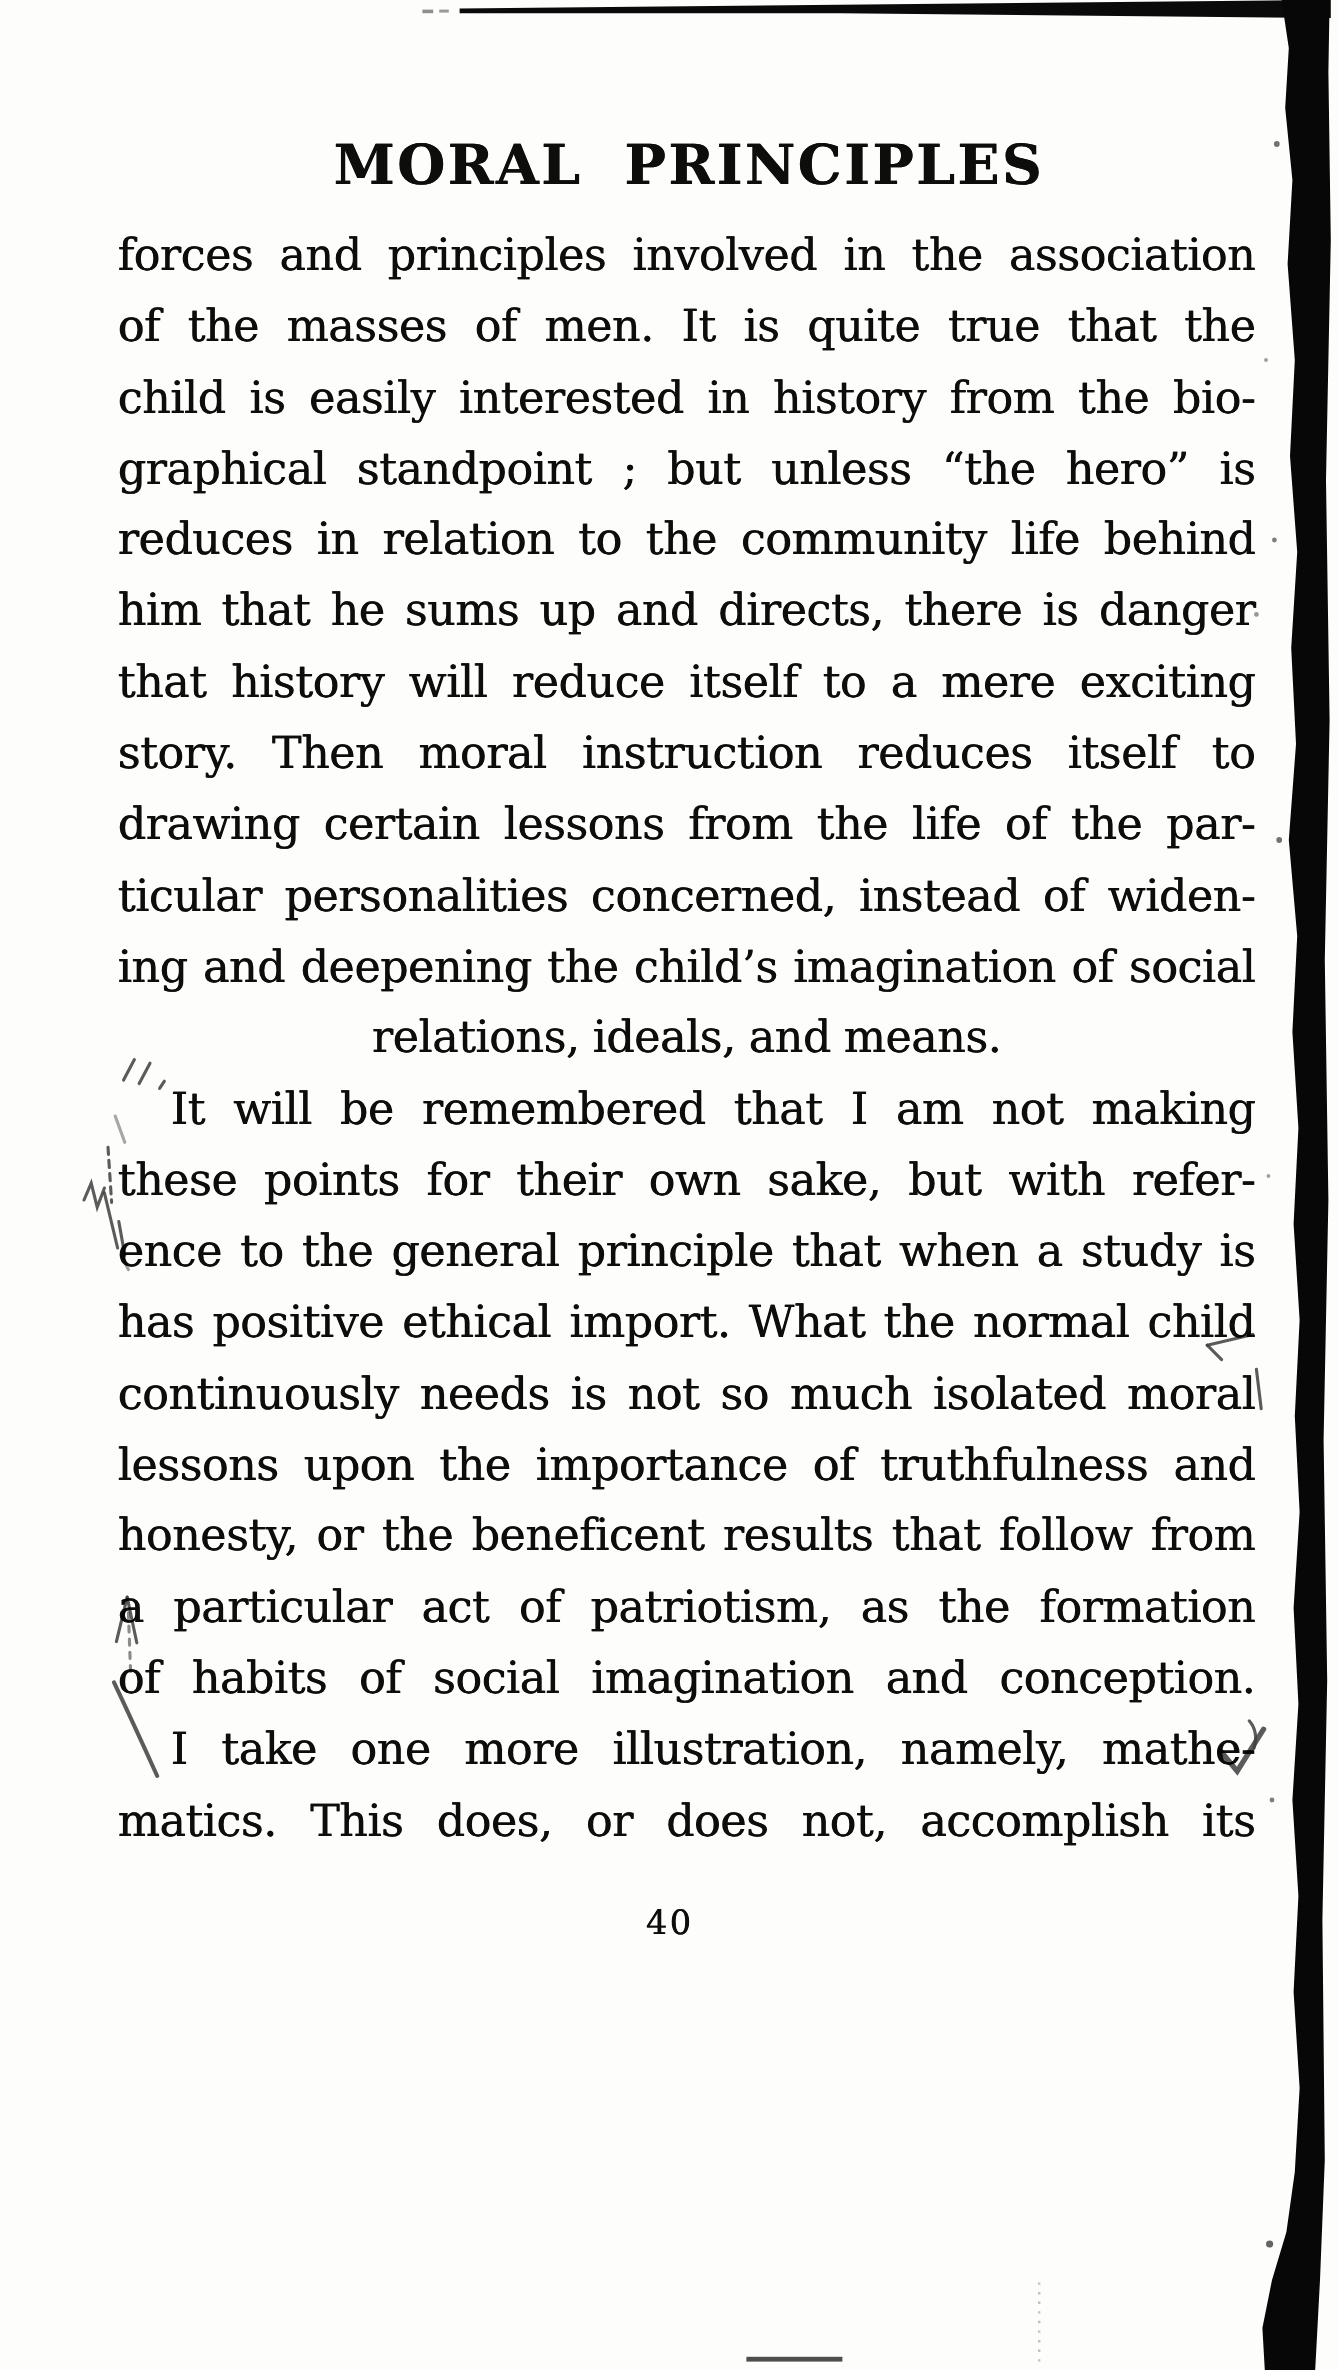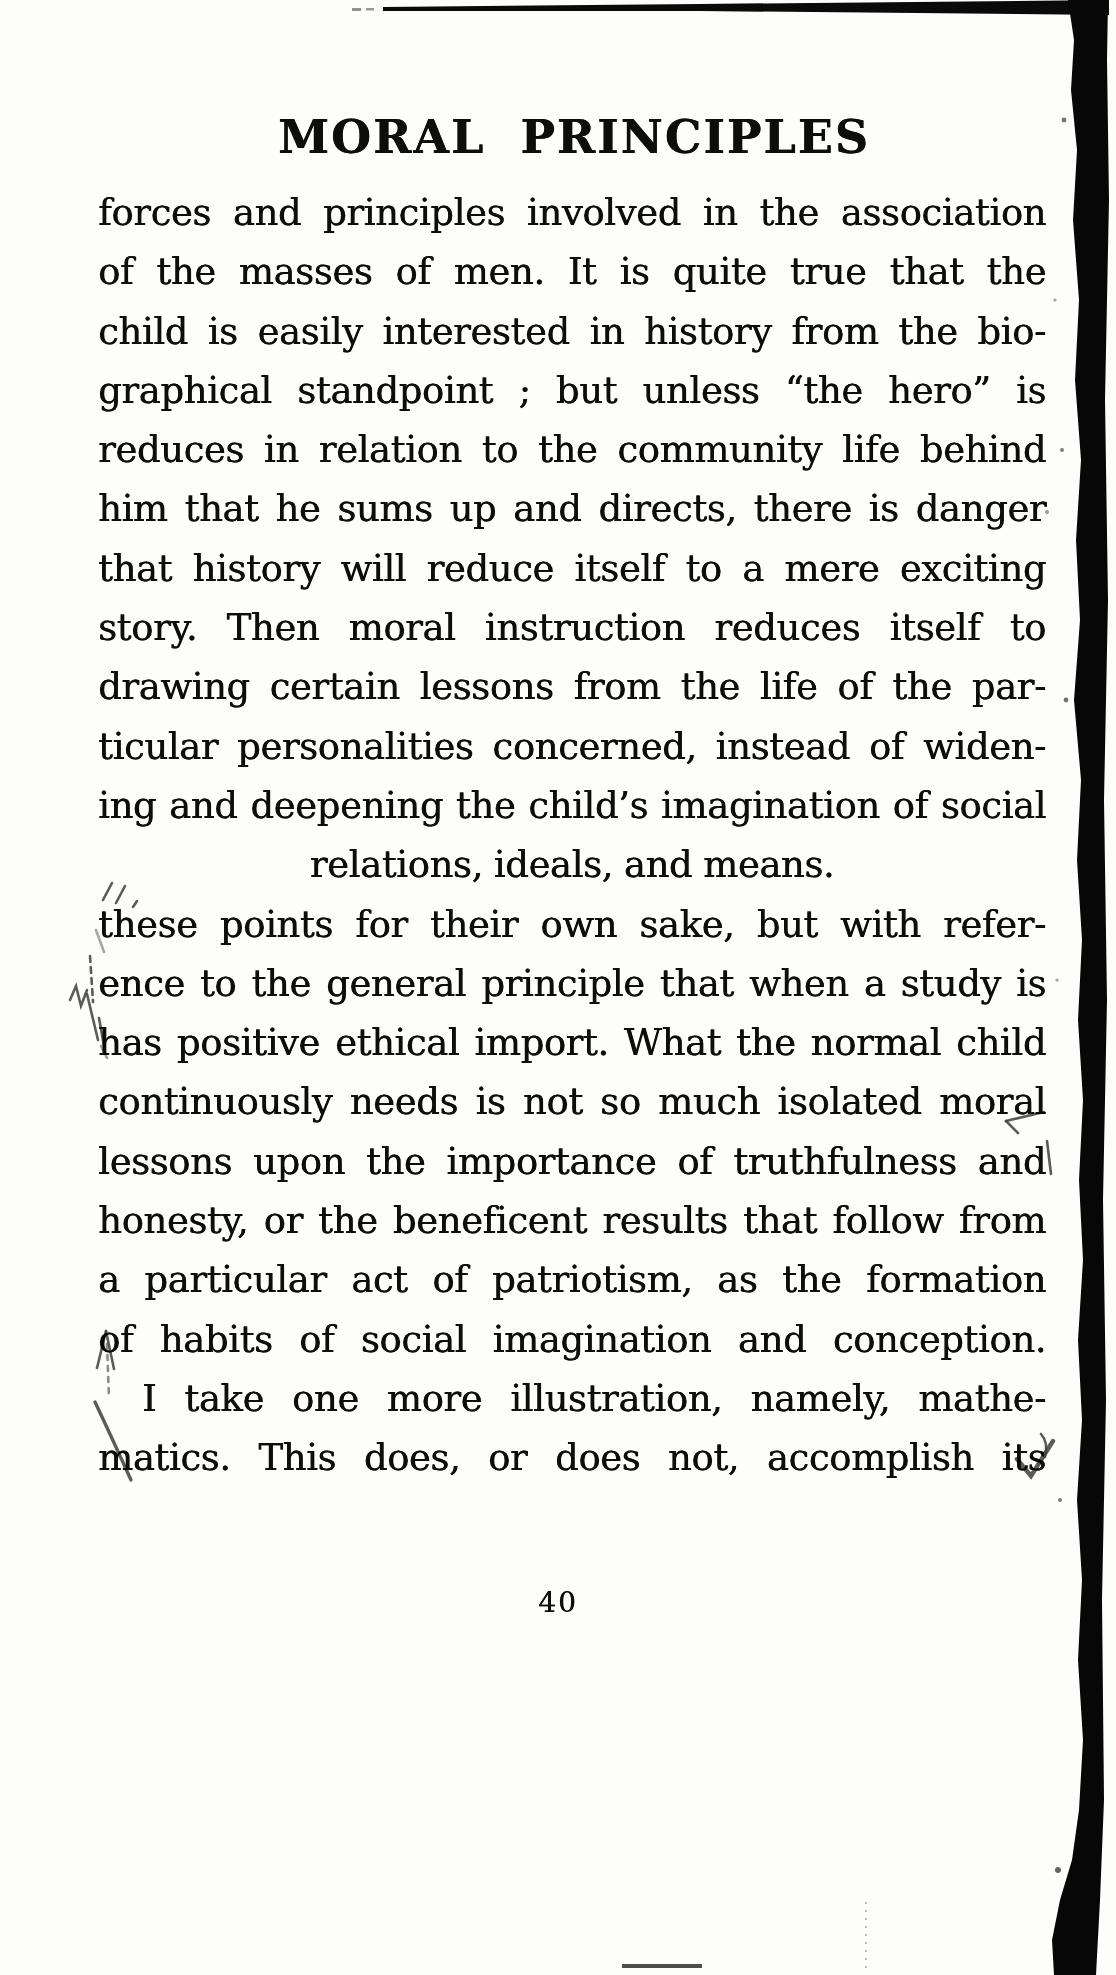--- a/index.html
+++ b/index.html
@@ -71,6 +71,7 @@
       <div class="line just">ticular personalities concerned, instead of widen-</div>
       <div class="line just">ing and deepening the child’s imagination of social</div>
       <div class="line nojust">relations, ideals, and means.</div>
+      <div class="line just indent">It will be remembered that I am not making</div>
       <div class="line just">these points for their own sake, but with refer-</div>
       <div class="line just">ence to the general principle that when a study is</div>
       <div class="line just">has positive ethical import.  What the normal child</div>

